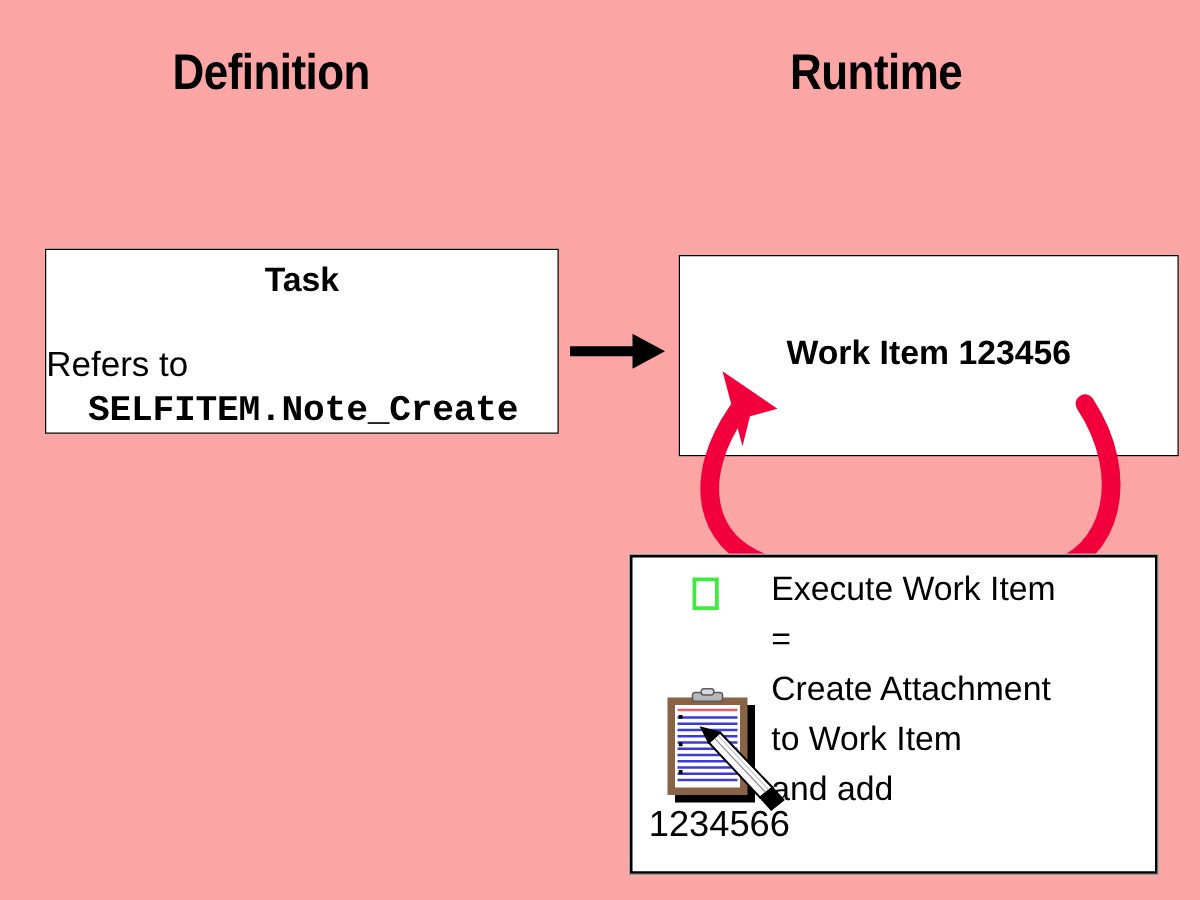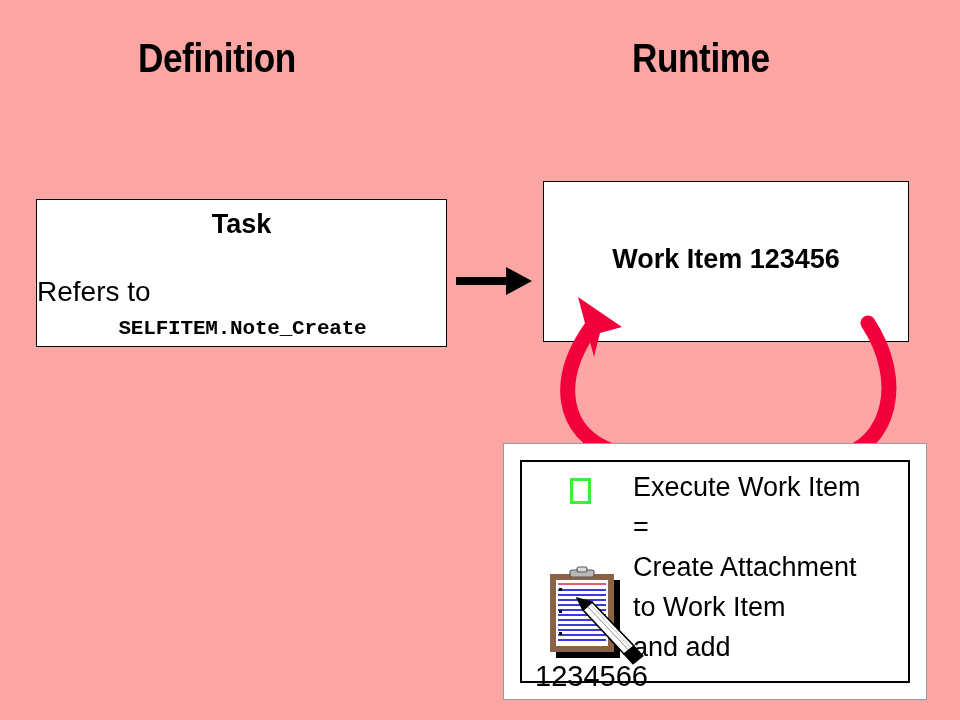--- a/index.html
+++ b/index.html
@@ -86,8 +86,8 @@
   #workitem-box {
     position: absolute;
     left: 543px;
-    top: 181px;
-    width: 366px;
+    top: 204px;
+    width: 400px;
     height: 161px;
     border: 1.5px solid #000000;
     box-sizing: border-box;

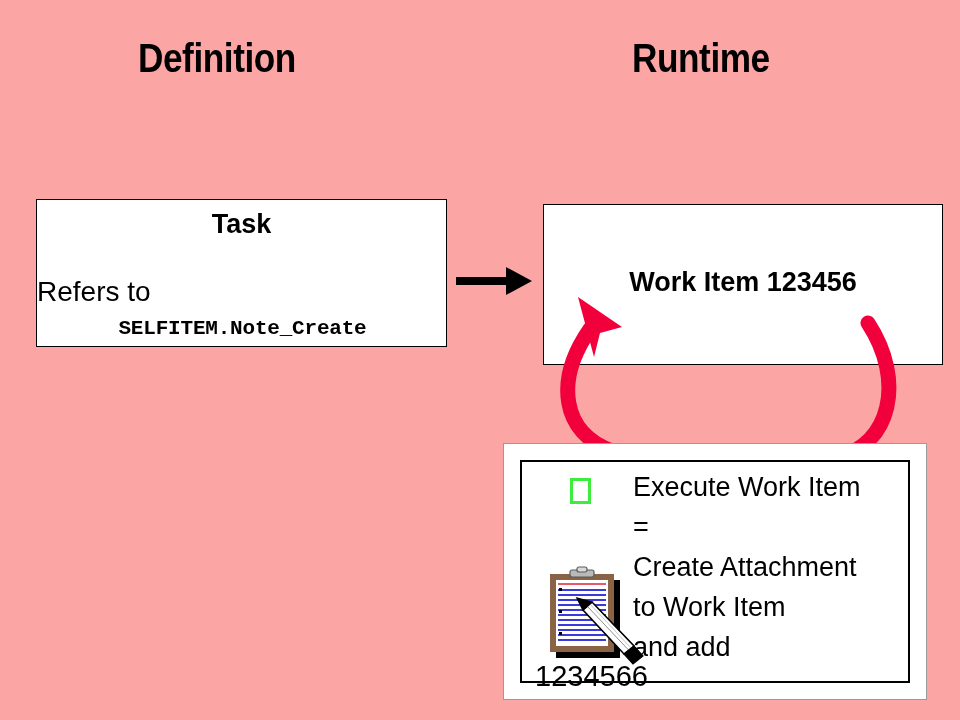--- a/index.html
+++ b/index.html
@@ -75,7 +75,7 @@
     width: 417px;
     text-align: center;
     font-family: "Liberation Mono", "DejaVu Sans Mono", monospace;
-    font-size: 21px;
+    font-size: 29px;
     font-weight: bold;
     line-height: 31px;
     letter-spacing: -0.2px;

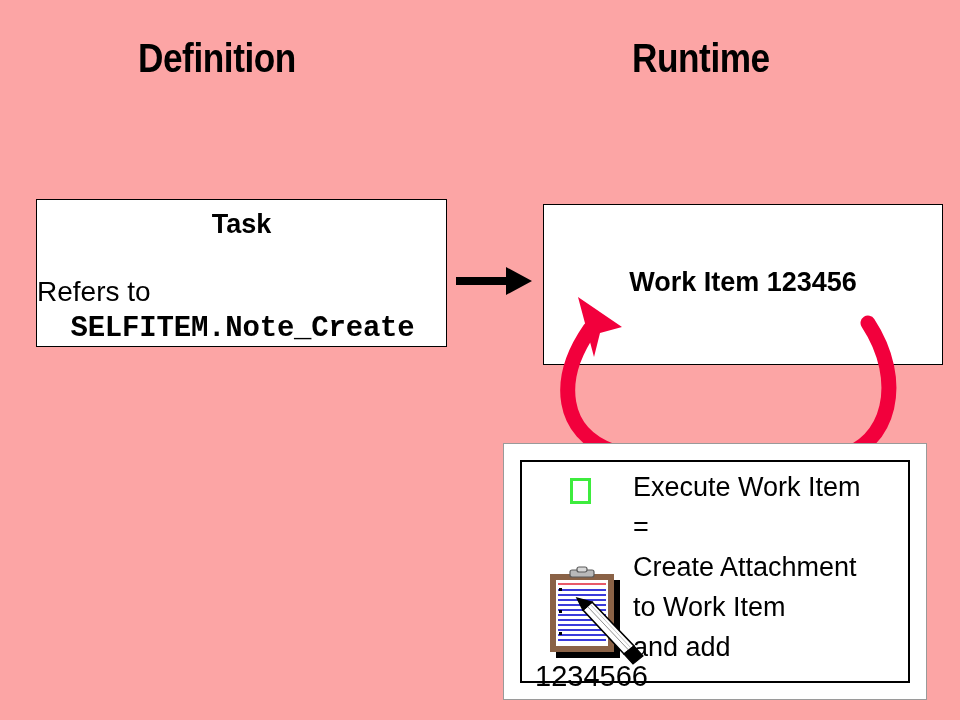--- a/index.html
+++ b/index.html
@@ -134,7 +134,7 @@
     box-sizing: border-box;
     background: #ffffff;
     border: 1px solid #9a9a9a;
-    padding: 16px;
+    padding: 0;
   }
   #action-box-inner {
     position: relative;

